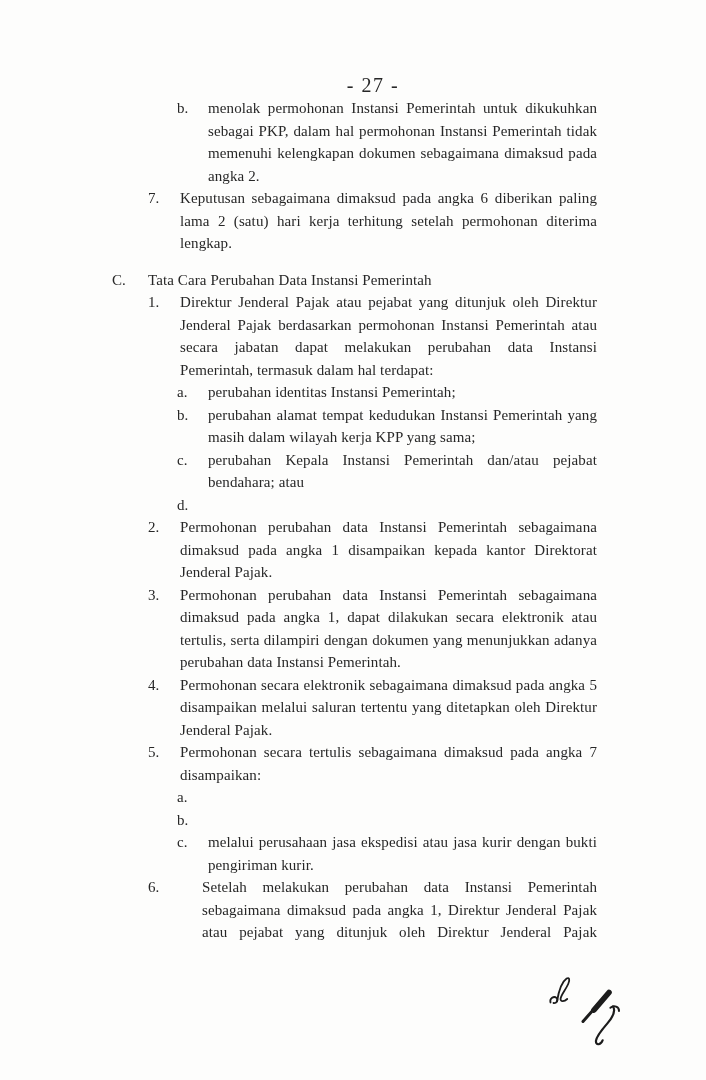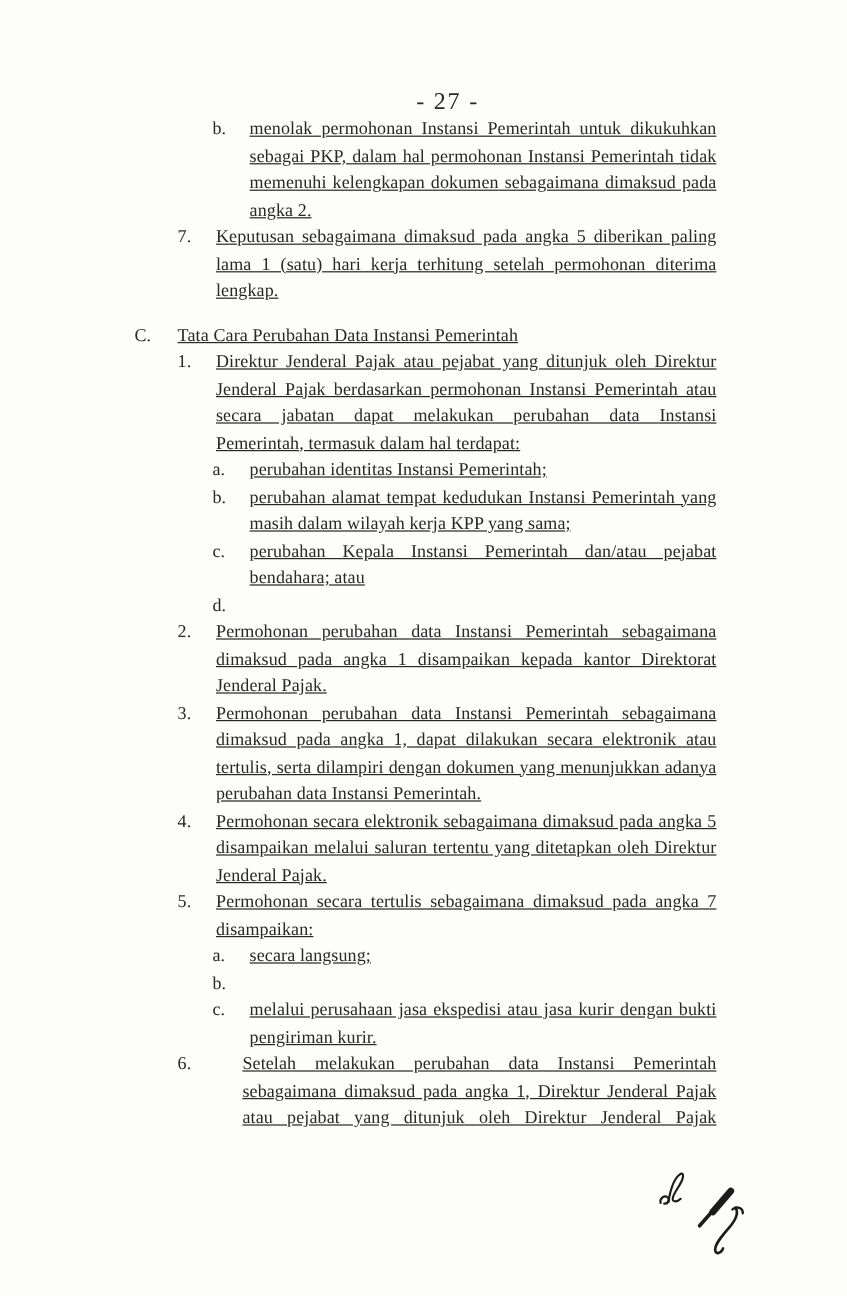--- a/index.html
+++ b/index.html
@@ -37,7 +37,6 @@
   .block .text {
     flex: 1 1 auto;
     text-align: justify;
-    text-decoration: underline;
   }
   .lv-section .marker { width: 36px; }
   .lv-number { padding-left: 36px; }

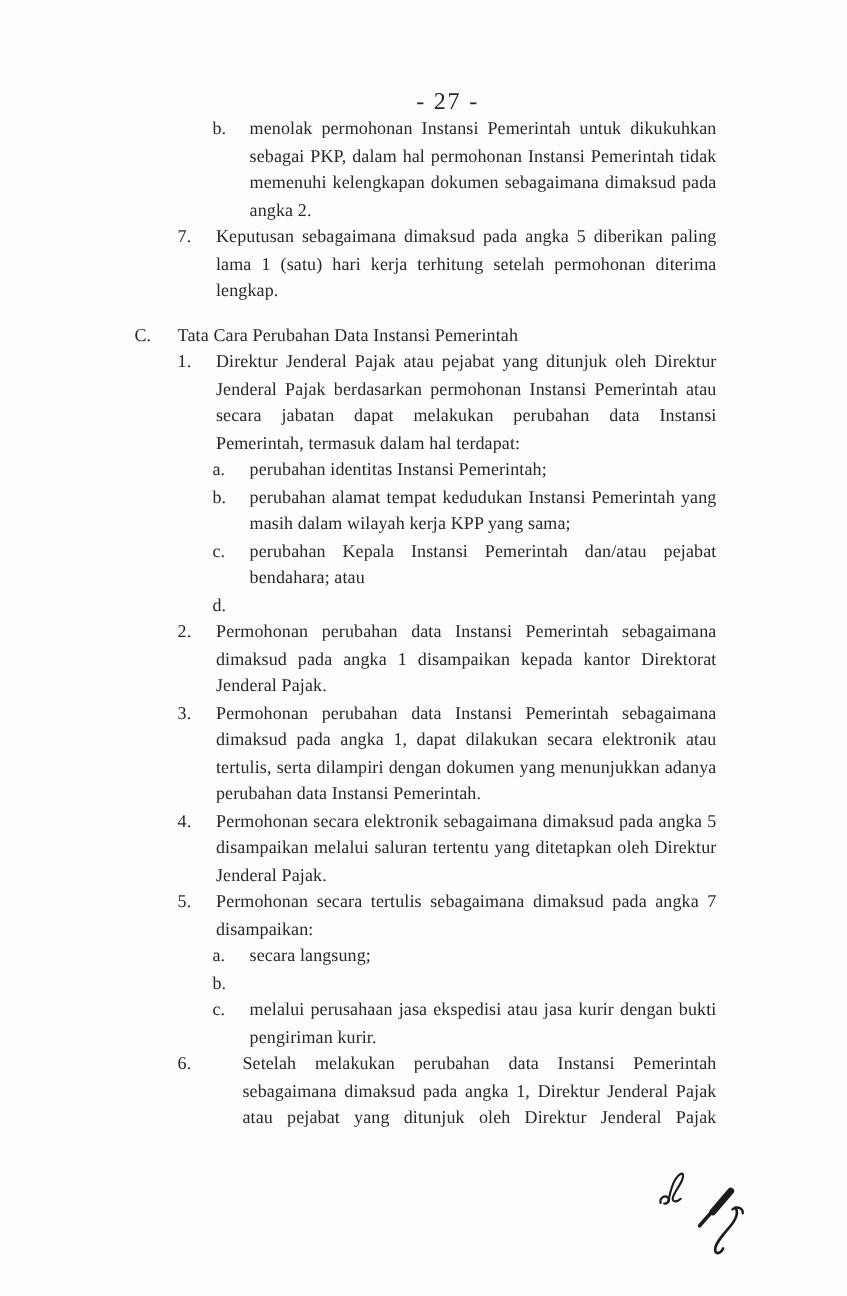--- a/index.html
+++ b/index.html
@@ -65,7 +65,7 @@
       </div>
       <div class="block lv-number">
         <span class="marker">7.</span>
-        <span class="text">Keputusan sebagaimana dimaksud pada angka 5 diberikan paling lama 1 (satu) hari kerja terhitung setelah permohonan diterima lengkap.</span>
+        <span class="text">Keputusan sebagaimana dimaksud pada angka 6 diberikan paling lama 2 (satu) hari kerja terhitung setelah permohonan diterima lengkap.</span>
       </div>
       <div class="block lv-section spaced">
         <span class="marker">C.</span>

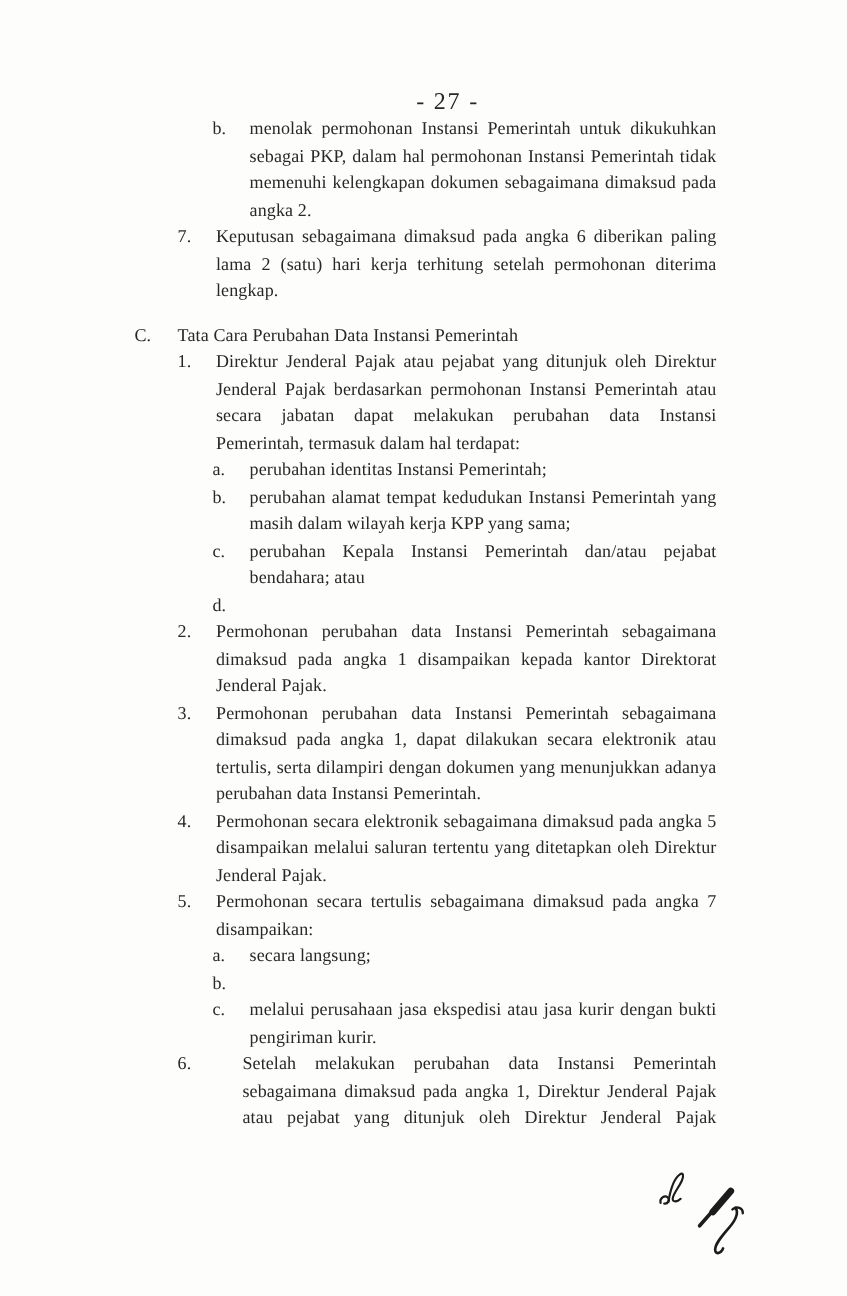--- a/index.html
+++ b/index.html
@@ -108,7 +108,6 @@
       </div>
       <div class="block lv-letter">
         <span class="marker">a.</span>
-        <span class="text">secara langsung;</span>
       </div>
       <div class="block lv-letter">
         <span class="marker">b.</span>

